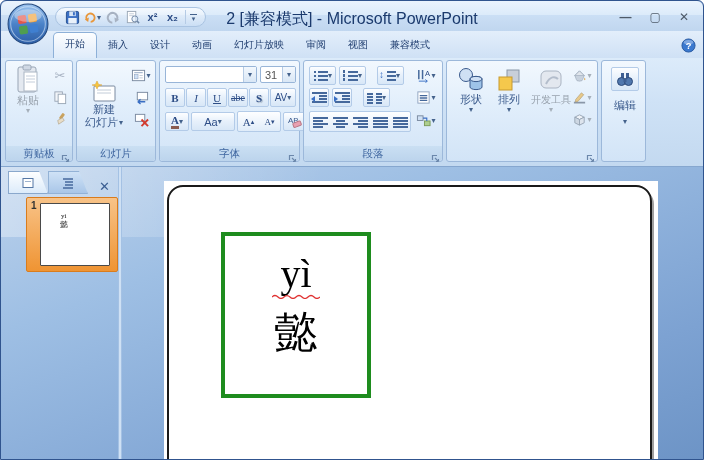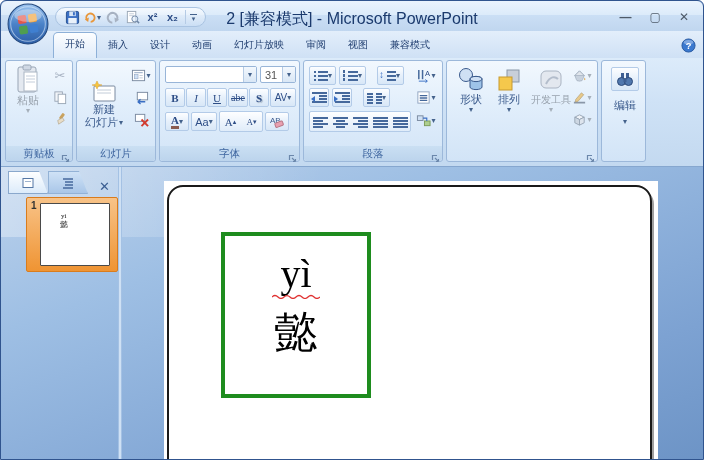--- a/index.html
+++ b/index.html
@@ -415,7 +415,7 @@
             <span class="serif" style="font-weight:bold;border-bottom:3px solid #8a5c50;line-height:11px">A</span>
             <span class="arrow">▾</span>
           </span>
-        <span class="sb" style="width:26px">
+        <span class="sb" style="width:44px">
             <span>Aa</span>
             <span class="arrow">▾</span>
           </span>

